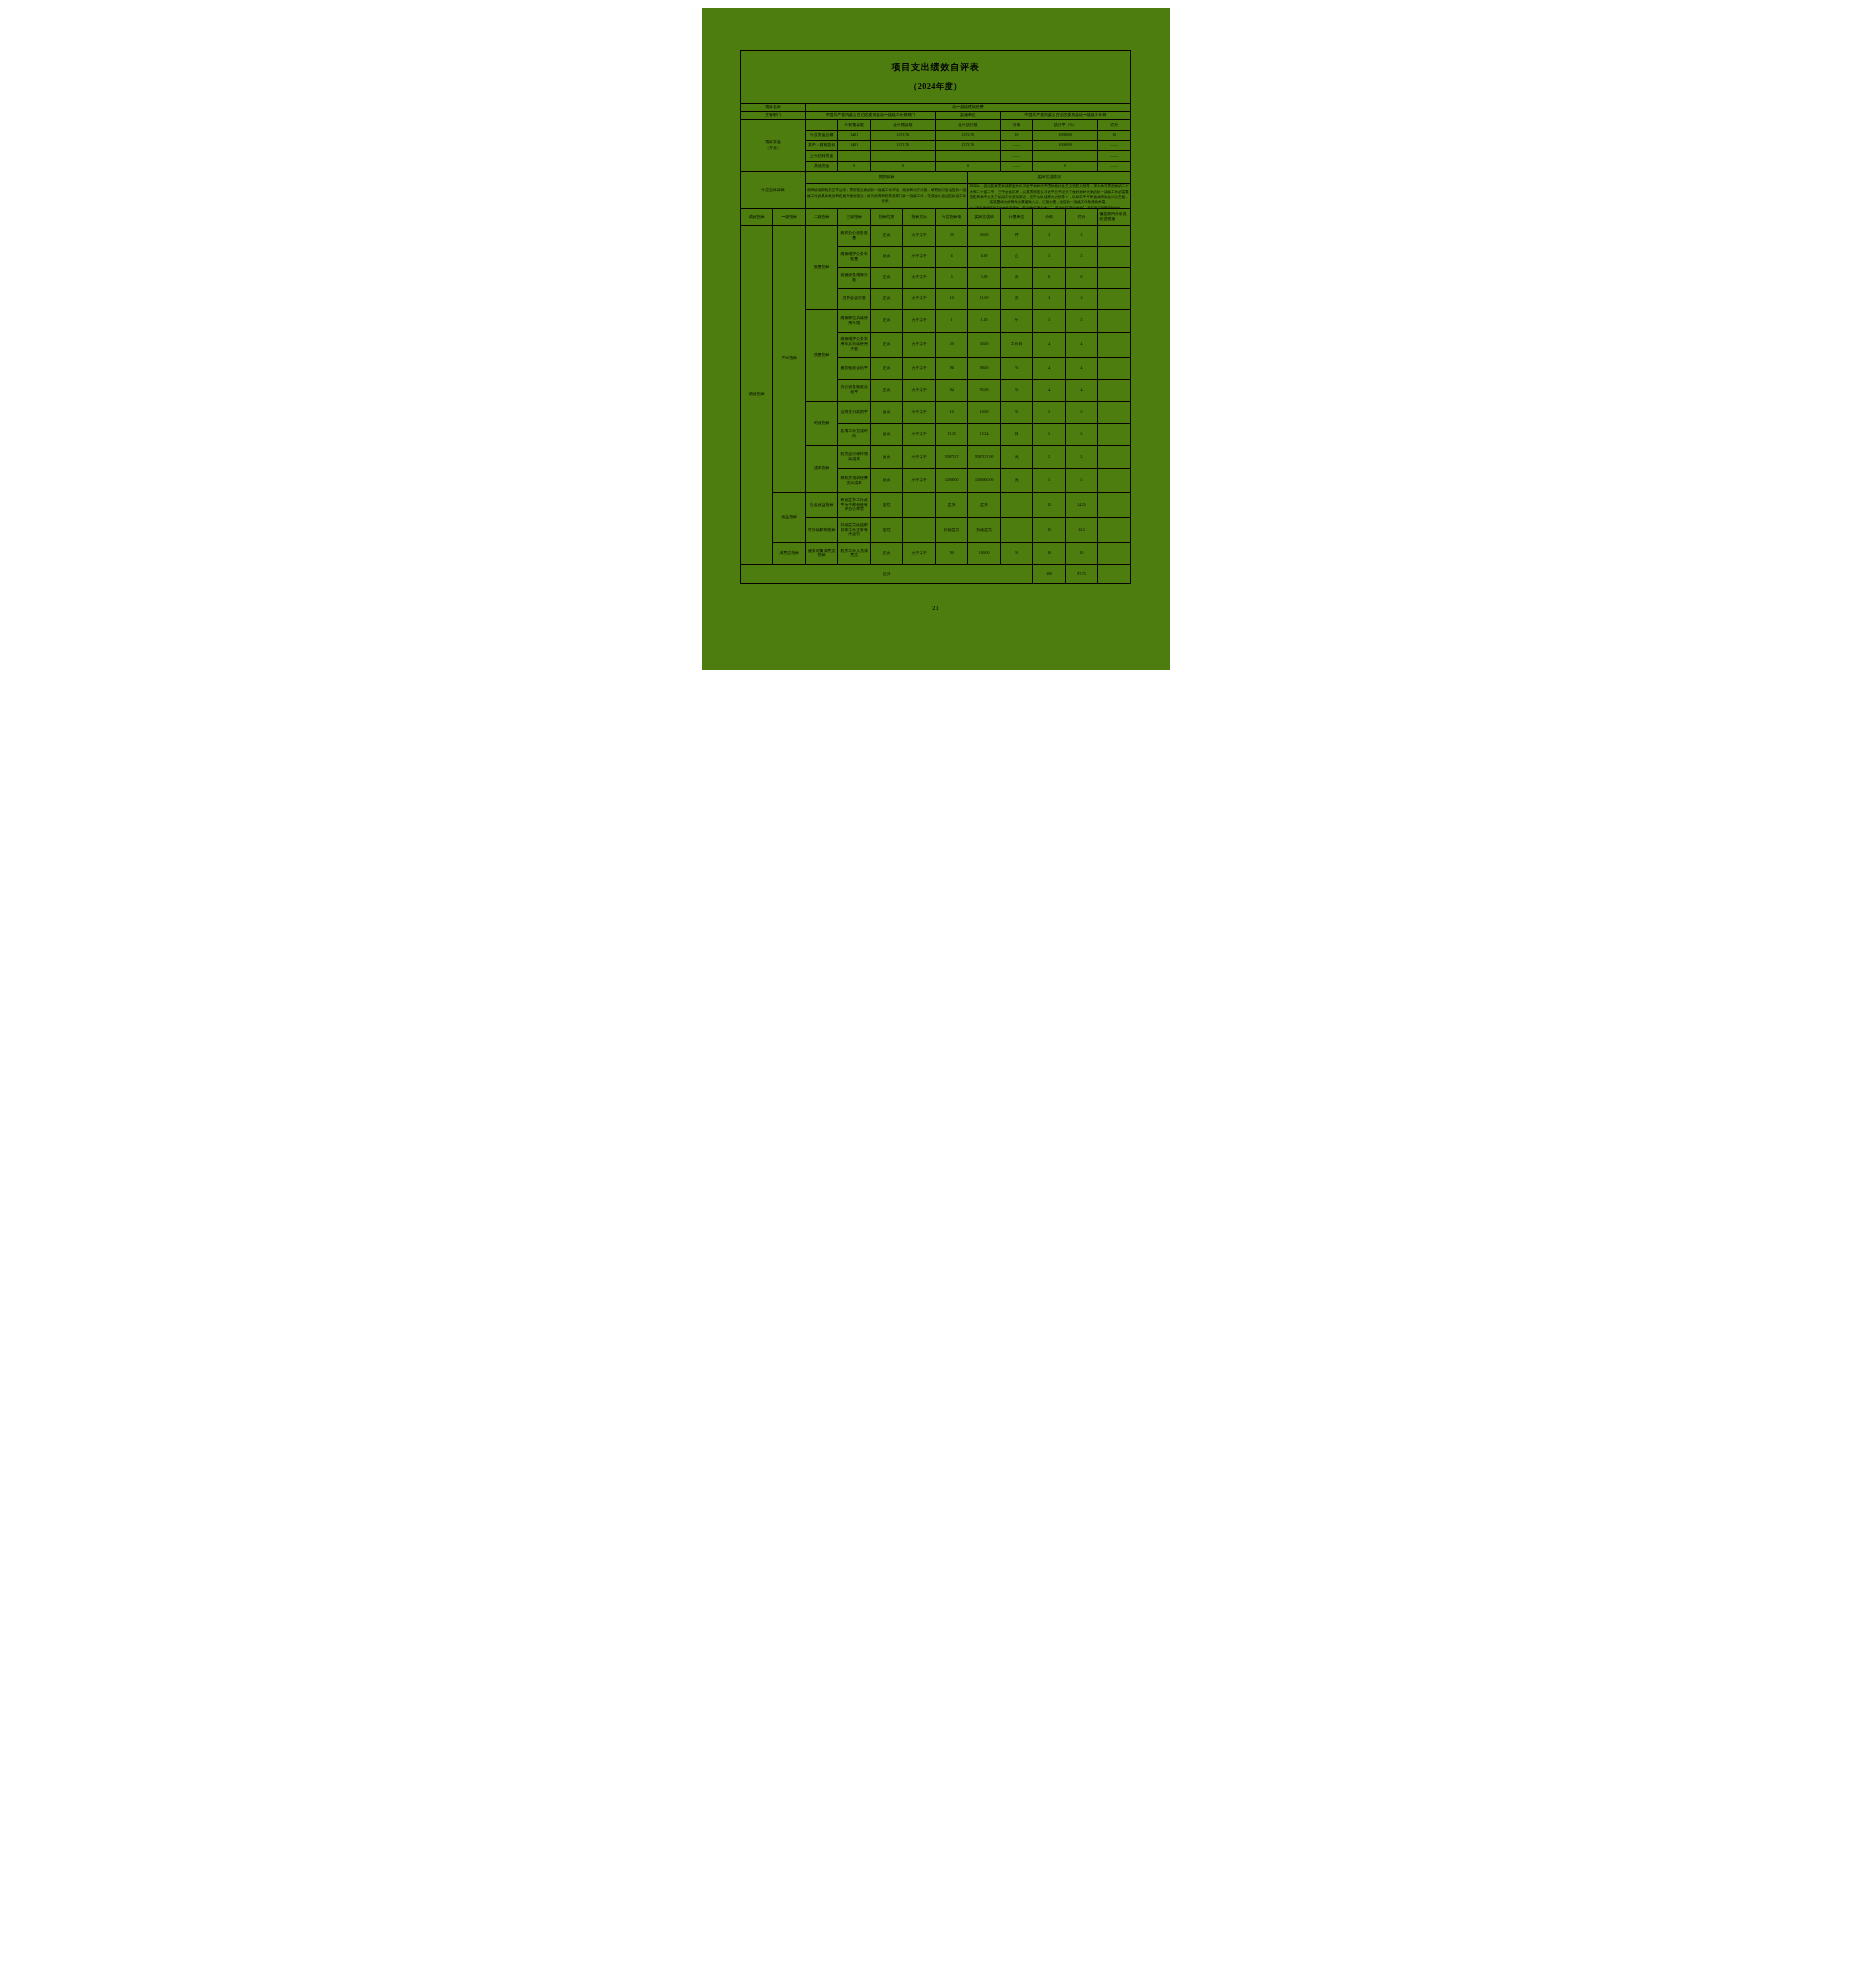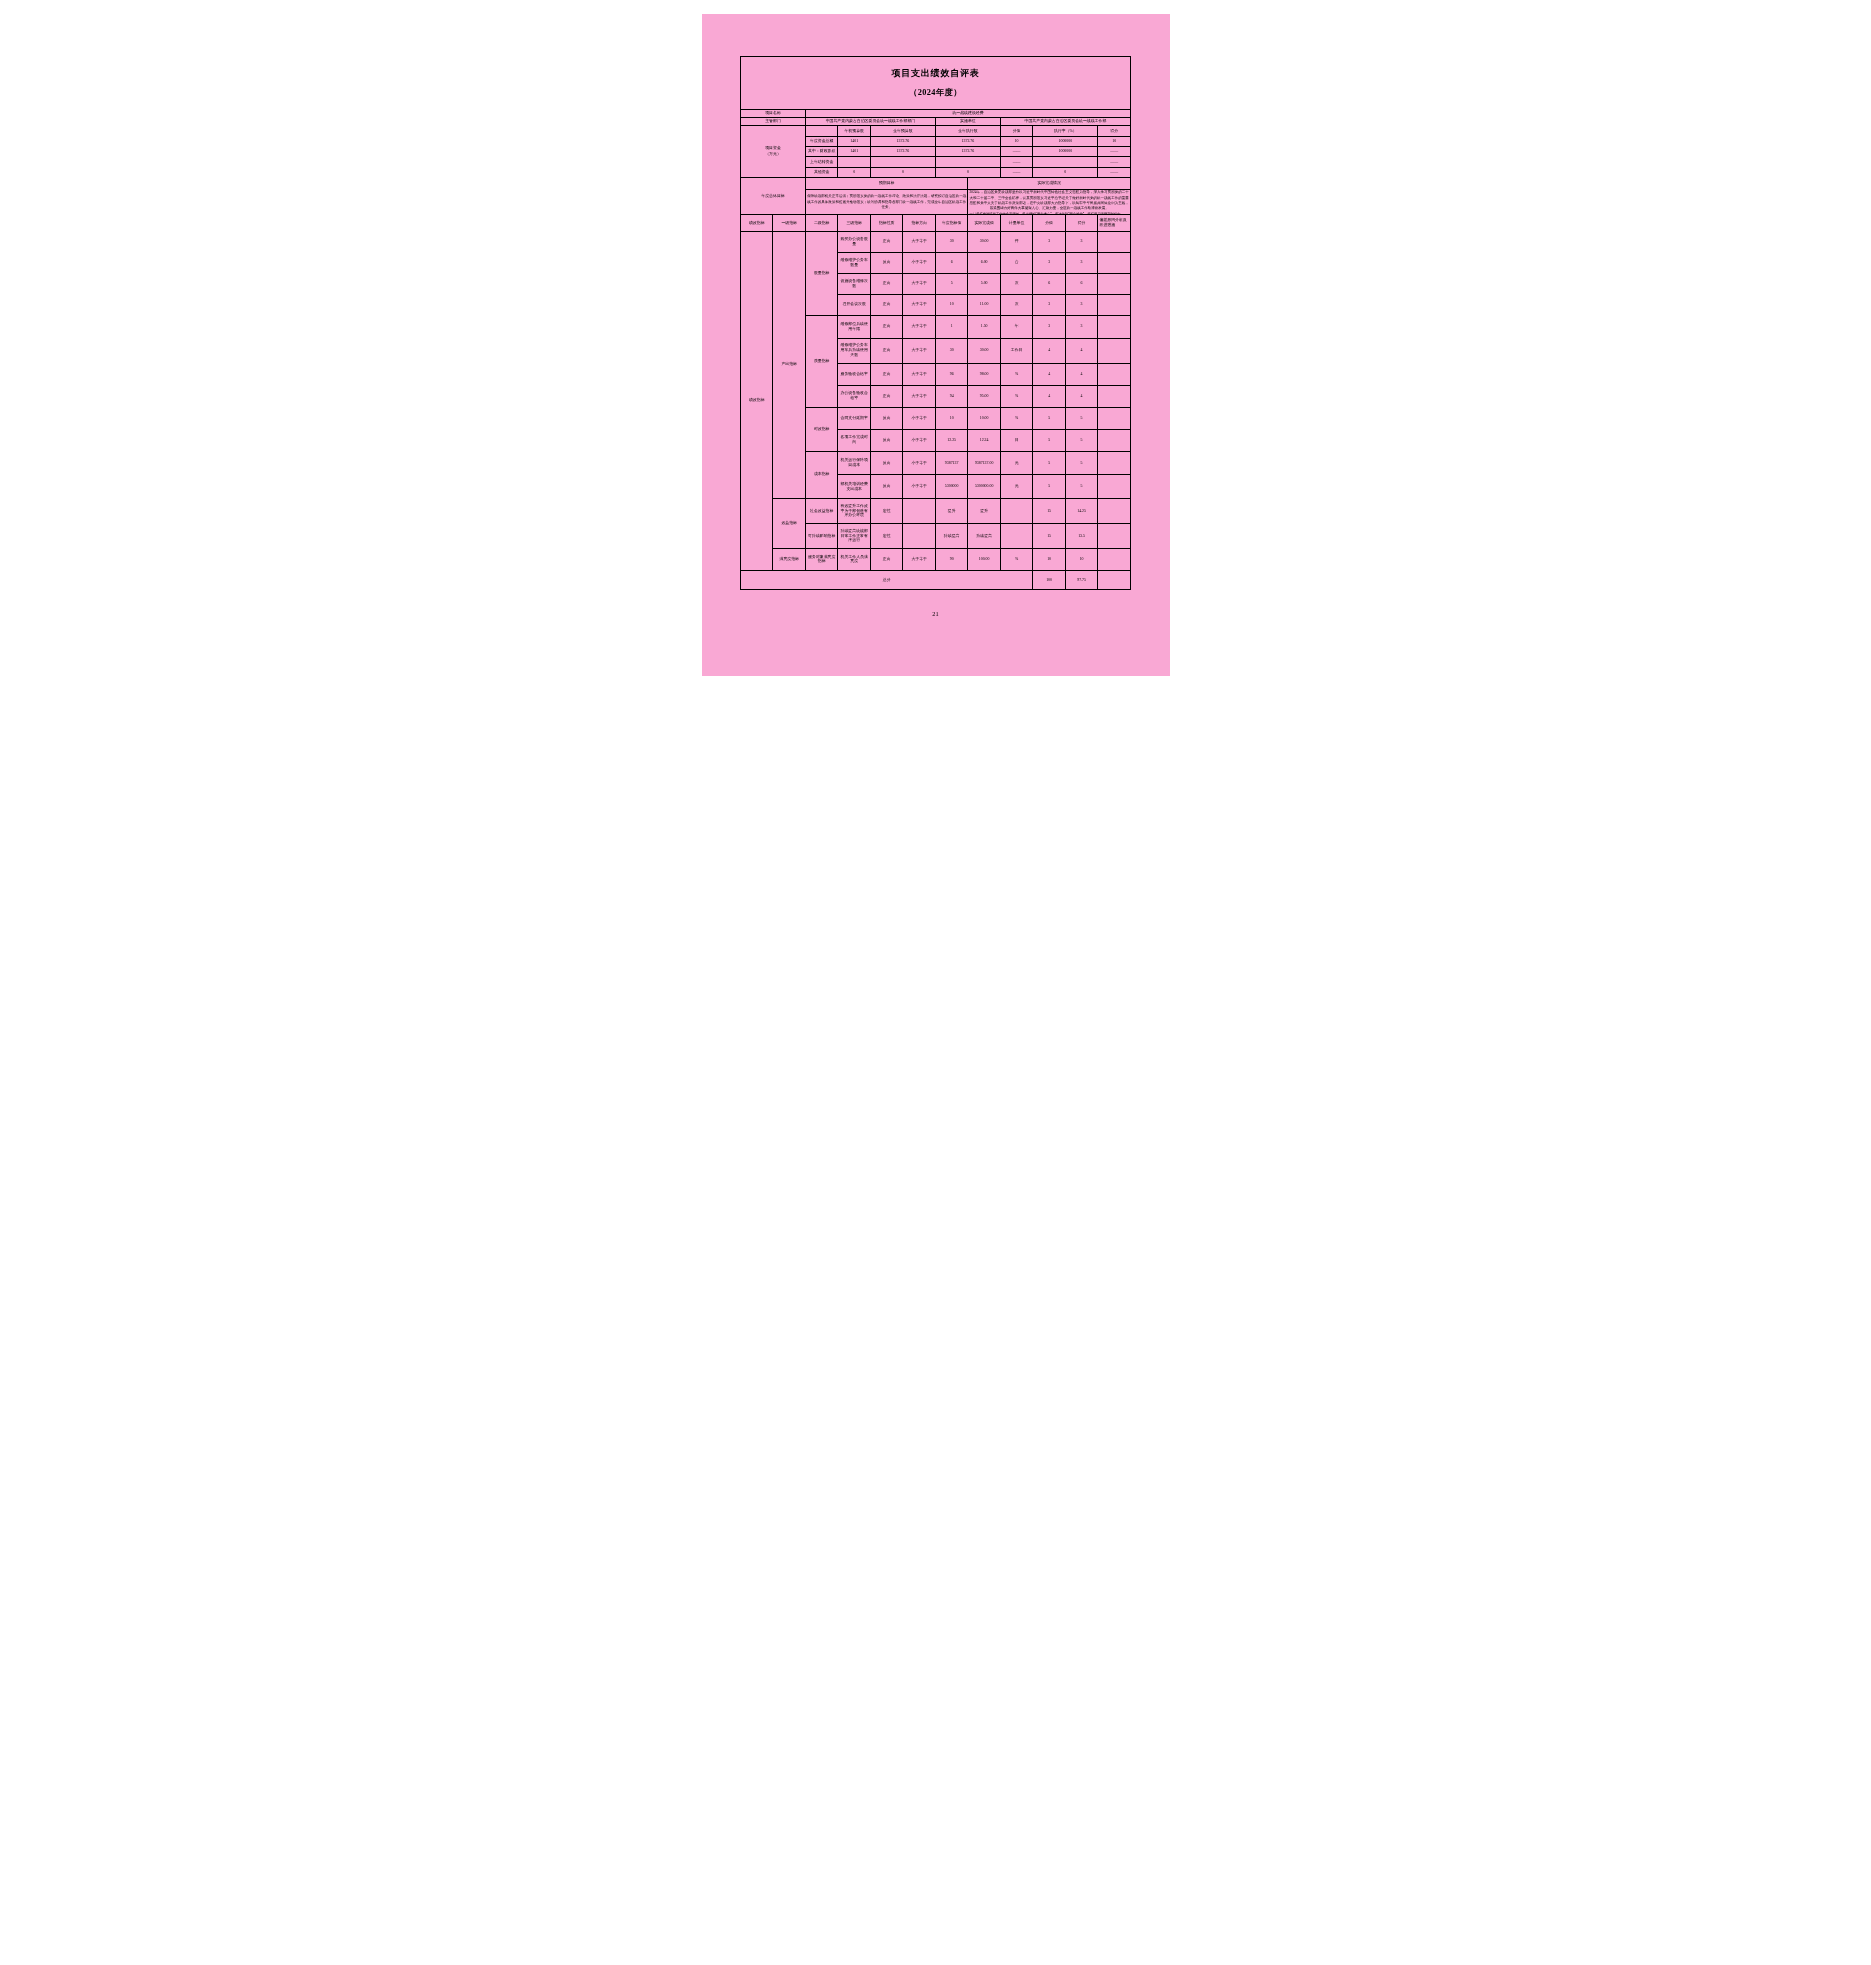--- a/index.html
+++ b/index.html
@@ -4,7 +4,7 @@
 <style>
   html,body{margin:0;padding:0;background:#ffffff;color:#000;
     font-family:"Liberation Serif","DejaVu Serif",serif;}
-  .page{width:468px;min-height:662px;margin:14px auto;background:#f9a8d4;position:relative;}
+  .page{width:468px;min-height:662px;margin:8px auto;background:#4d7c0f;position:relative;}
   table.t{border-collapse:collapse;table-layout:fixed;width:391px;margin:0 auto;
     border:1.2px solid #000;}
   table.t td{border:0.4px solid #000;border-top-width:0.8px;border-bottom-width:0.8px;

